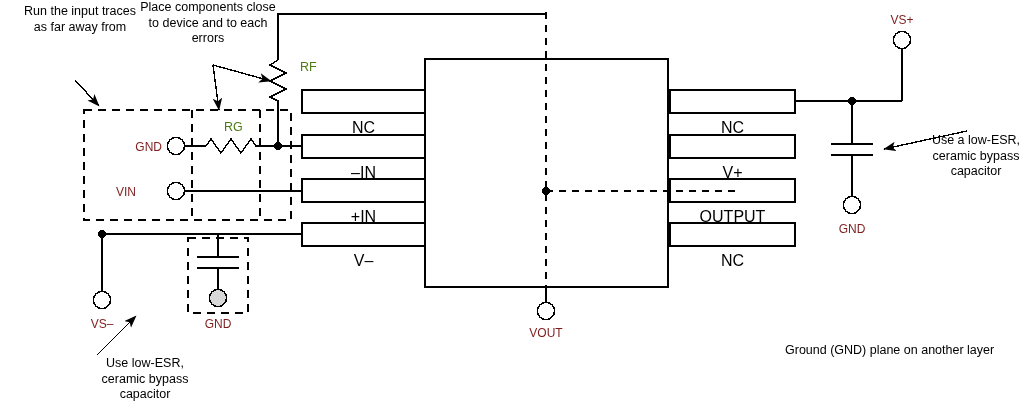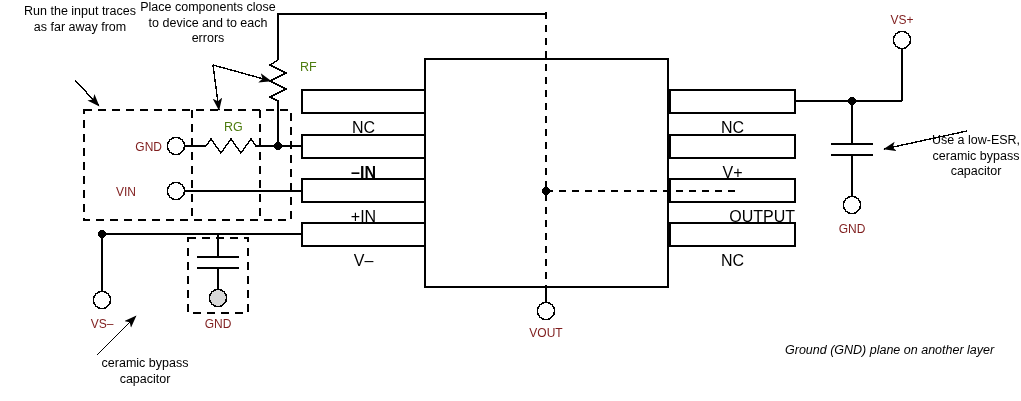--- a/index.html
+++ b/index.html
@@ -124,7 +124,7 @@
   <div class="lbl" style="left:224px;top:120px;">RG</div>
 
   <div class="pinlbl" style="left:302px;top:95px;width:123px;">NC</div>
-  <div class="pinlbl" style="left:302px;top:140px;width:123px;font-weight:bold;">–IN</div>
+  <div class="pinlbl" style="left:302px;top:140px;width:123px;">–IN</div>
   <div class="pinlbl" style="left:302px;top:184px;width:123px;">+IN</div>
   <div class="pinlbl" style="left:302px;top:228px;width:123px;">V–</div>
 

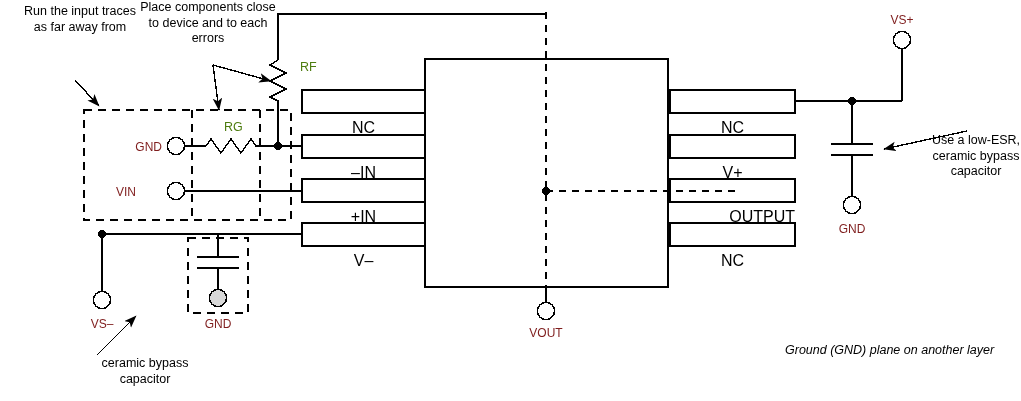--- a/index.html
+++ b/index.html
@@ -130,7 +130,7 @@
 
   <div class="pinlbl" style="left:670px;top:95px;width:125px;">NC</div>
   <div class="pinlbl" style="left:670px;top:140px;width:125px;">V+</div>
-  <div class="pinlbl" style="left:670px;top:184px;width:125px;text-align:right;">OUTPUT</div>
+  <div class="pinlbl" style="left:670px;top:184px;width:125px;">OUTPUT</div>
   <div class="pinlbl" style="left:670px;top:228px;width:125px;">NC</div>
 
   <div class="termlbl" style="left:116px;top:140px;width:46px;text-align:right;">GND</div>

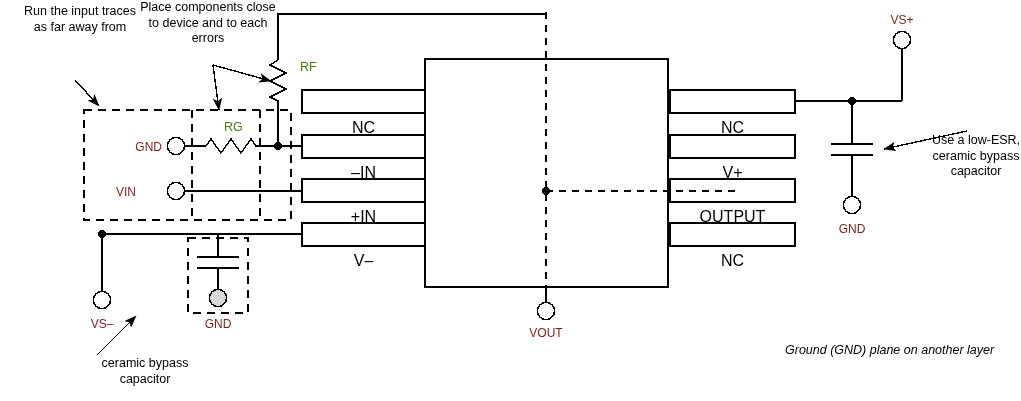--- a/index.html
+++ b/index.html
@@ -116,7 +116,7 @@
     <div>capacitor</div>
   </div>
 
-  <div class="note" style="left:785px;top:343px;width:236px;text-align:left;font-style:italic;">
+  <div class="note" style="left:785px;top:343px;width:236px;text-align:left;">
     <div>Ground (GND) plane on another layer</div>
   </div>
 

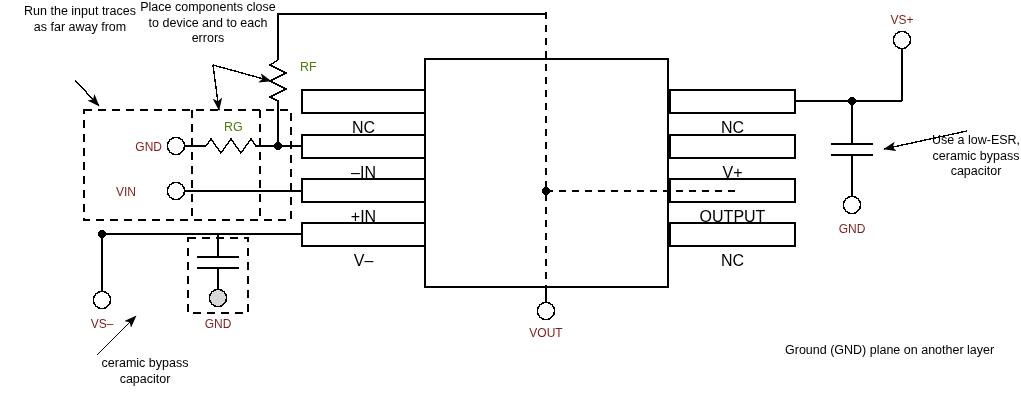--- a/index.html
+++ b/index.html
@@ -112,6 +112,7 @@
   </div>
 
   <div class="note" style="left:60px;top:356px;width:170px;">
+    <div>Use low-ESR,</div>
     <div>ceramic bypass</div>
     <div>capacitor</div>
   </div>

